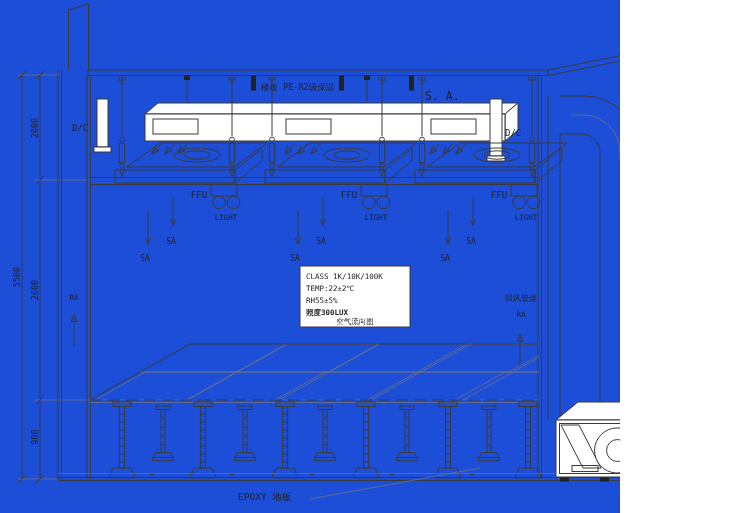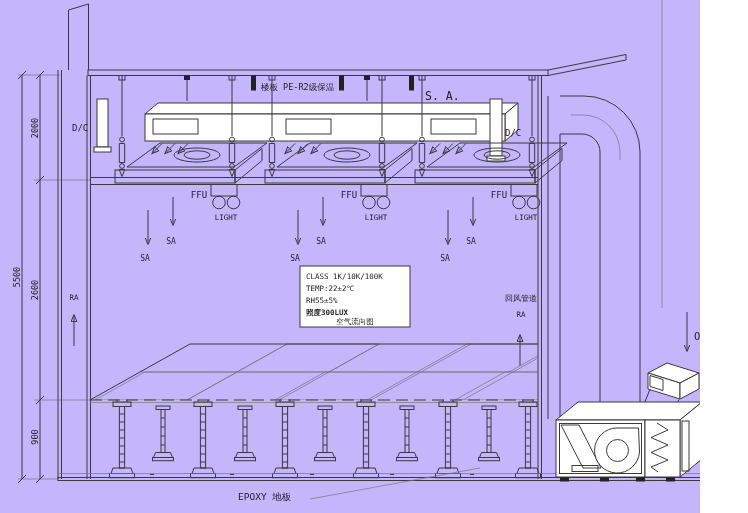--- a/index.html
+++ b/index.html
@@ -3,7 +3,7 @@
 <meta charset="utf-8">
 <style>
   html,body{margin:0;padding:0;background:#ffffff;}
-  .page{position:relative;width:700px;height:513px;background:#c4b5fd;overflow:hidden;
+  .page{position:relative;width:620px;height:513px;background:#1d4ed8;overflow:hidden;
         font-family:"DejaVu Sans Mono","Liberation Mono",monospace;}
   svg{display:block;}
   svg line, svg path, svg rect, svg polygon, svg polyline, svg circle, svg ellipse{

